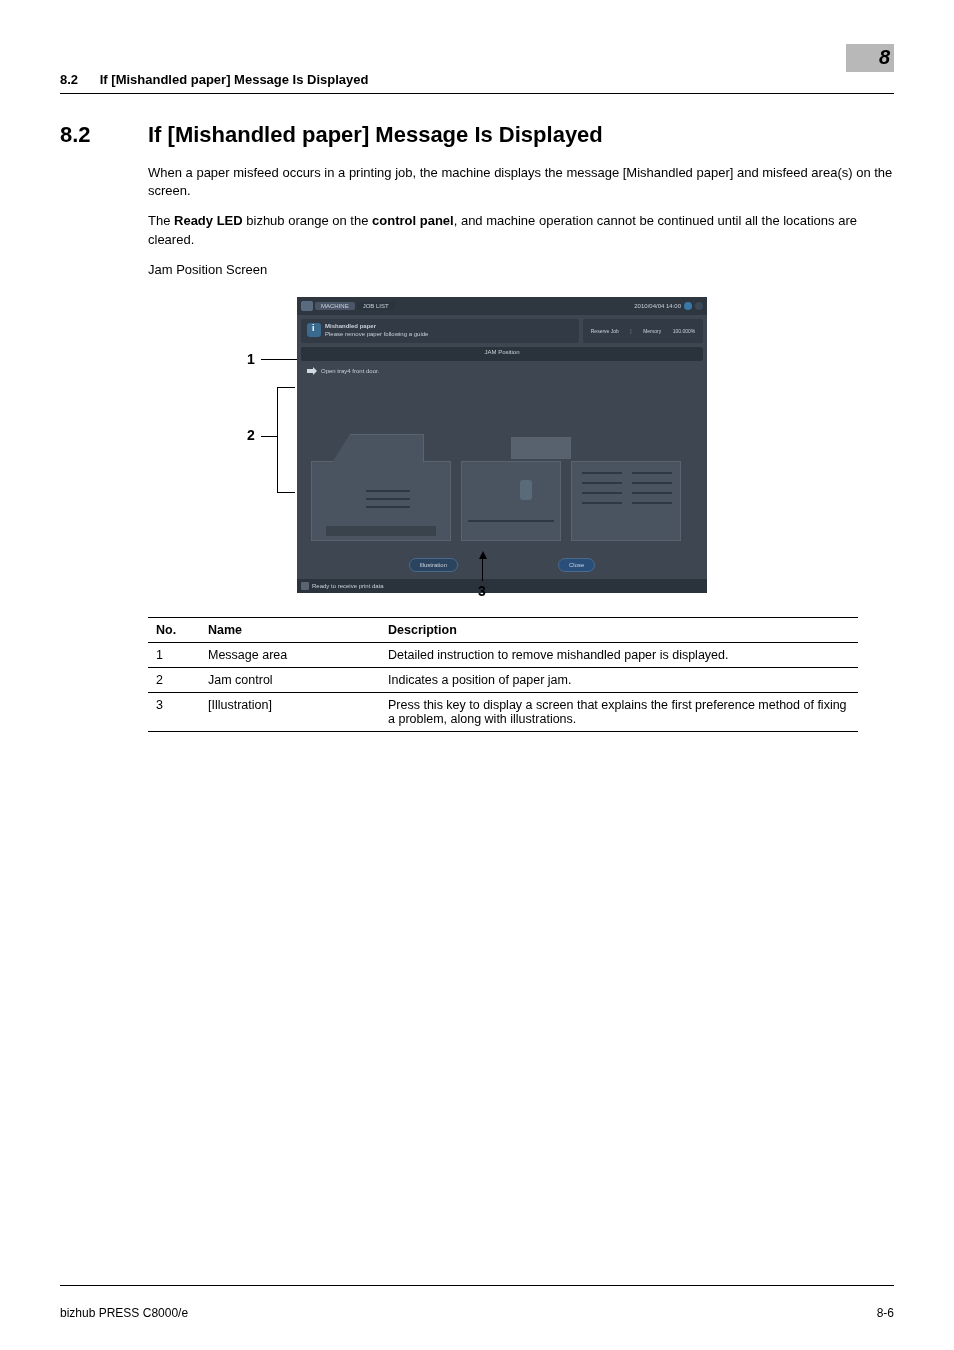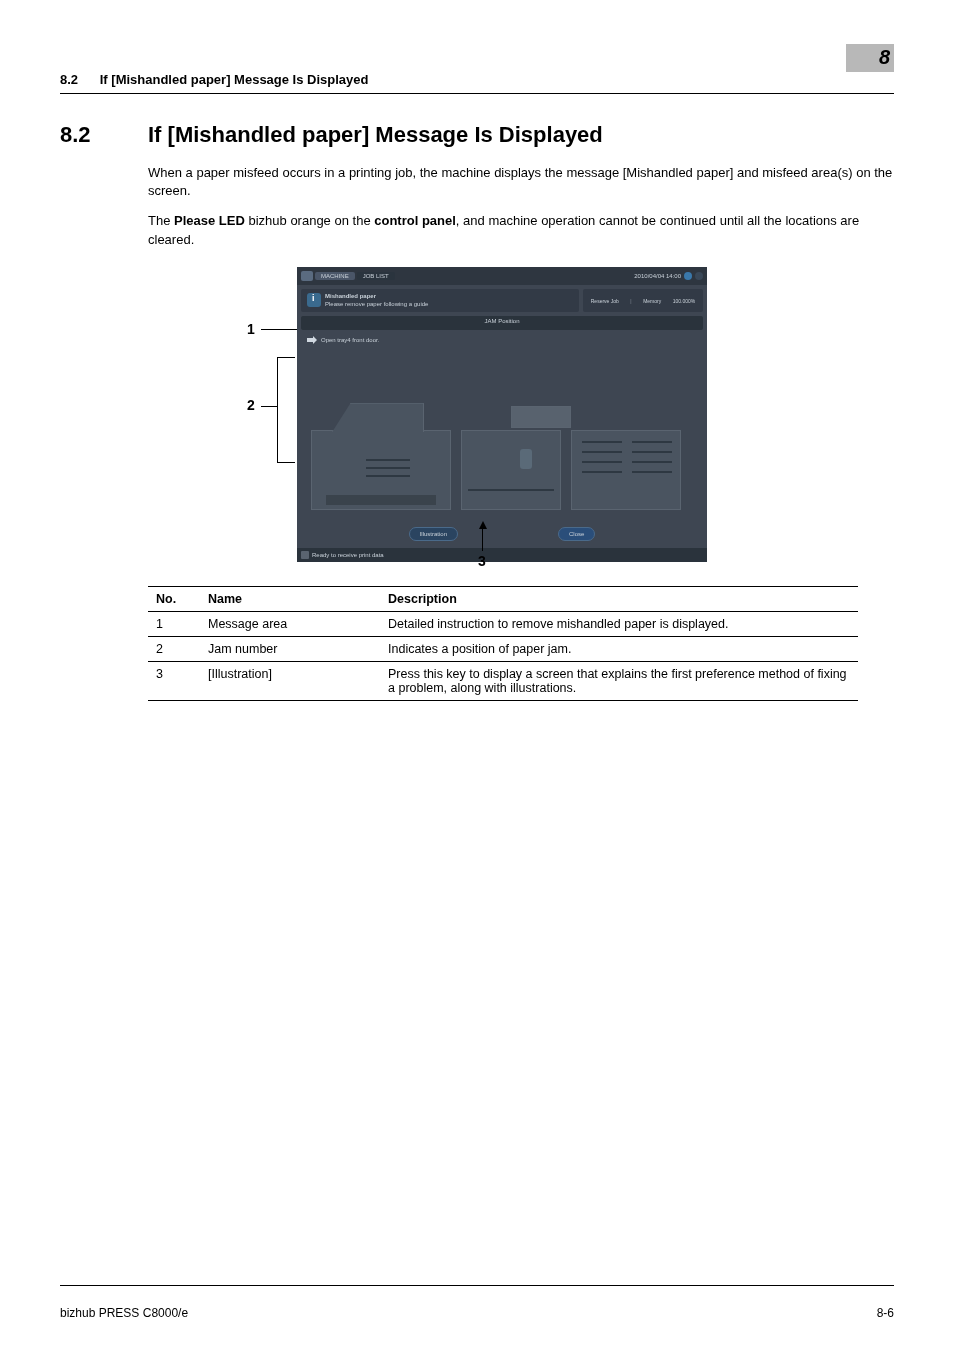--- a/index.html
+++ b/index.html
@@ -184,7 +184,7 @@
 <div class="body-text">
   <p>When a paper misfeed occurs in a printing job, the machine displays the message [Mishandled paper] and misfeed area(s) on the screen.</p>
   <p>
-    <span>The </span><span class="bold">Please LED</span><span> bizhub orange on the </span><span class="bold">control panel</span><span>, and machine operation cannot be continued until all the locations are cleared.</span>
+    <span>The </span><span class="bold">Ready LED</span><span> bizhub orange on the </span><span class="bold">control panel</span><span>, and machine operation cannot be continued until all the locations are cleared.</span>
   </p>
 </div>
 

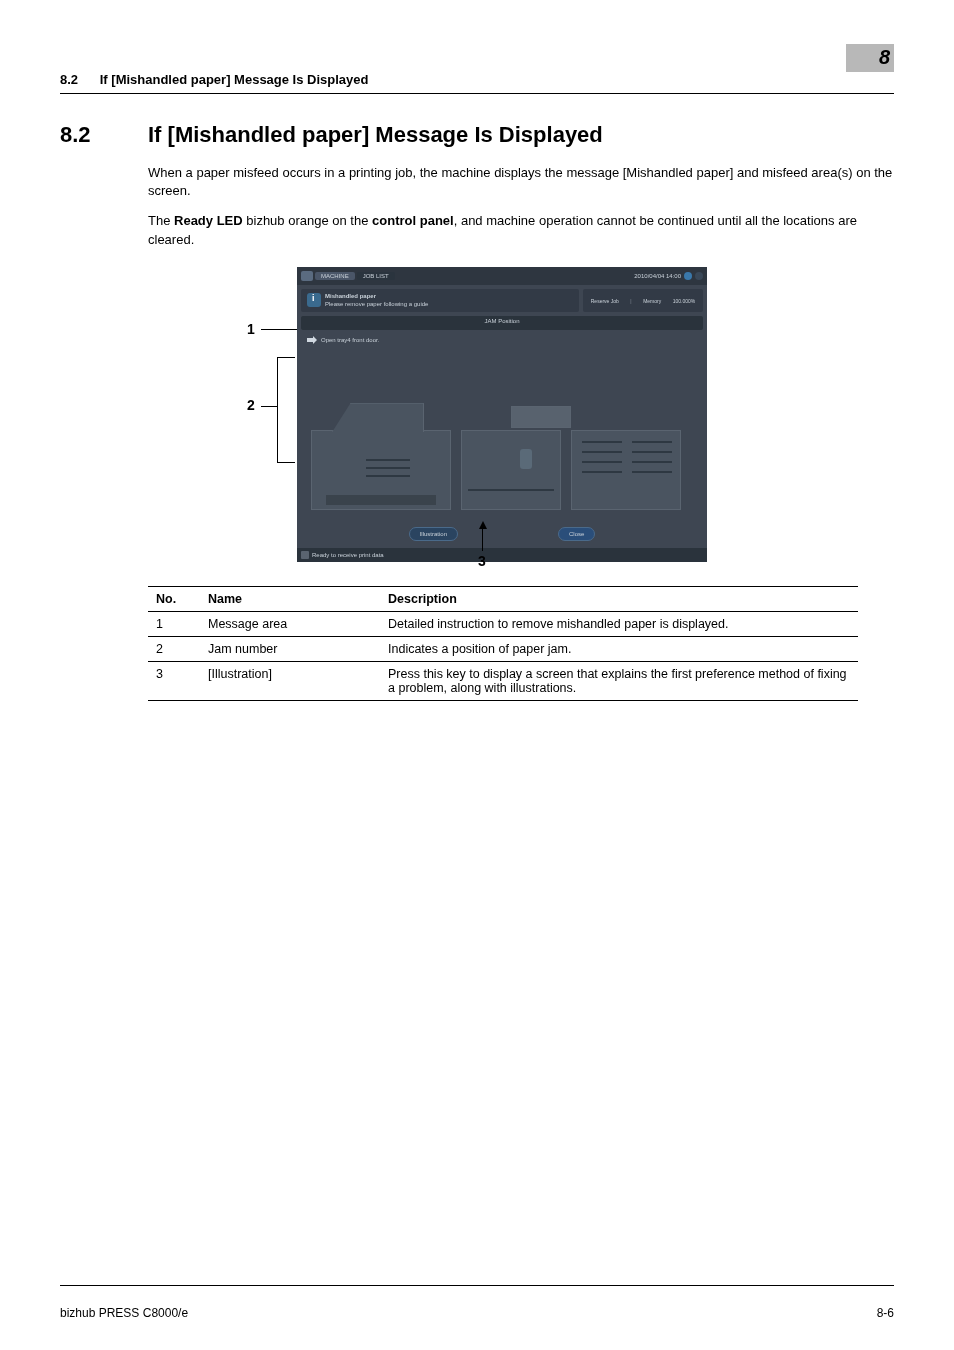--- a/index.html
+++ b/index.html
@@ -186,6 +186,7 @@
   <p>
     <span>The </span><span class="bold">Ready LED</span><span> bizhub orange on the </span><span class="bold">control panel</span><span>, and machine operation cannot be continued until all the locations are cleared.</span>
   </p>
+  <p>Jam Position Screen</p>
 </div>
 
 <div class="figure-wrap">

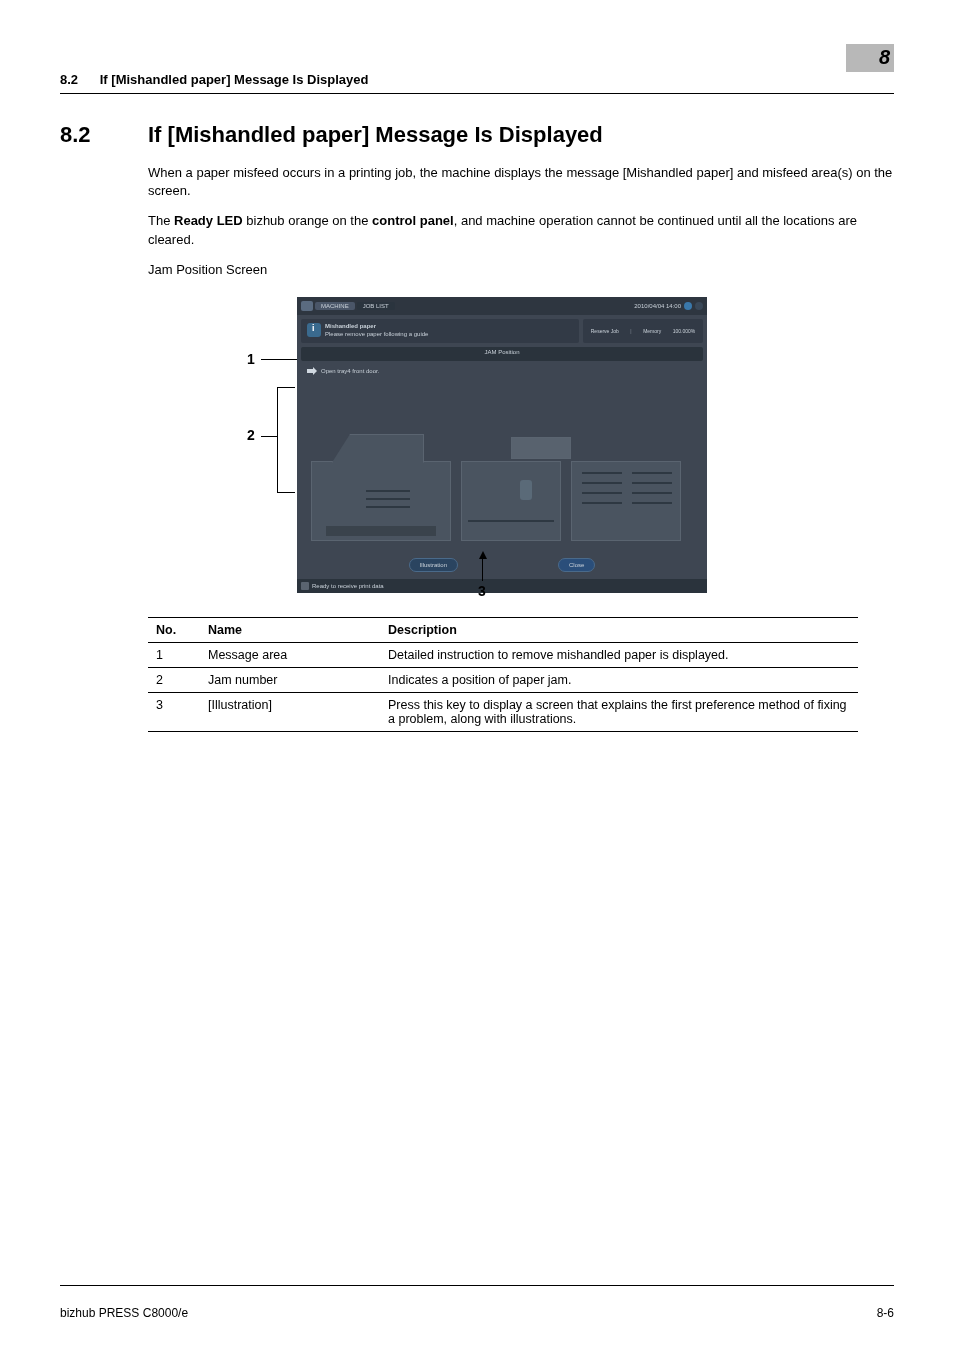--- a/index.html
+++ b/index.html
@@ -290,7 +290,7 @@
     </tr>
     <tr>
       <td>2</td>
-      <td>Jam number</td>
+      <td>Jam control</td>
       <td>Indicates a position of paper jam.</td>
     </tr>
     <tr>

